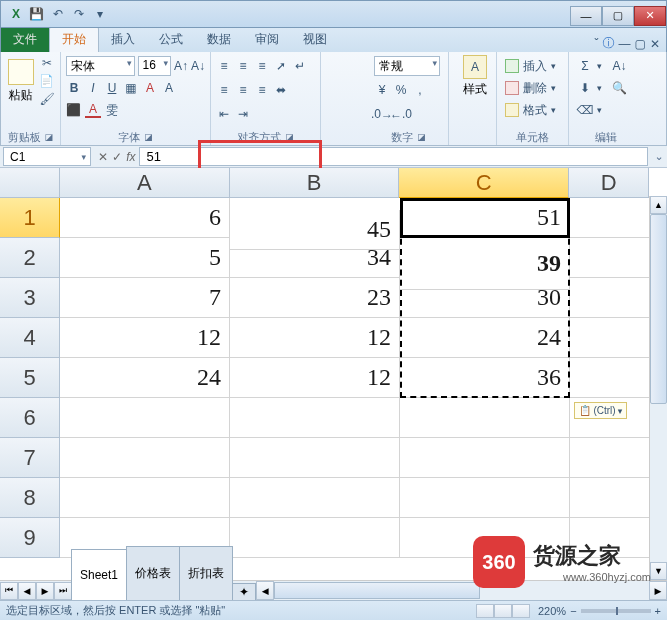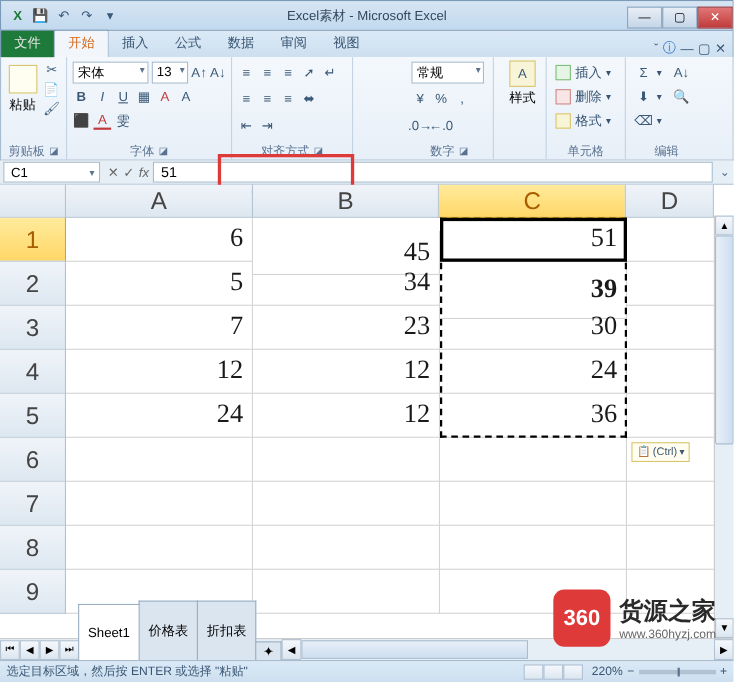--- a/index.html
+++ b/index.html
@@ -108,7 +108,6 @@
     <span>↷</span>
     <span>▾</span>
   </div>
-  <div class="title">Excel素材 - Microsoft Excel</div>
   <div class="winbtns">
     <span>—</span>
     <span>▢</span>

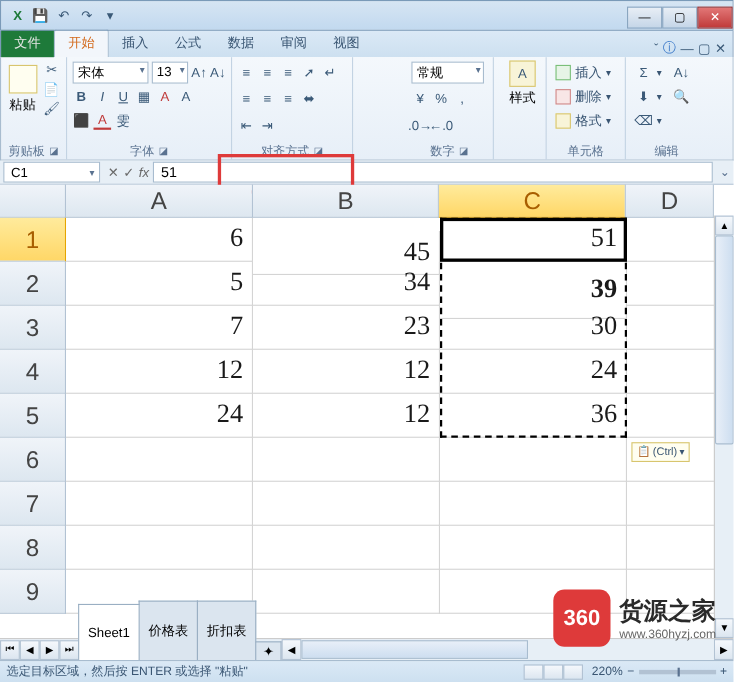--- a/index.html
+++ b/index.html
@@ -155,7 +155,7 @@
     <div style="display:flex;flex-direction:column;gap:0;">
       <div class="small-row">
         <div class="combo" style="width:80px">宋体</div>
-        <div class="combo" style="width:36px">13</div>
+        <div class="combo" style="width:36px">16</div>
         <span class="szt">A↑</span>
         <span class="szt">A↓</span>
       </div>

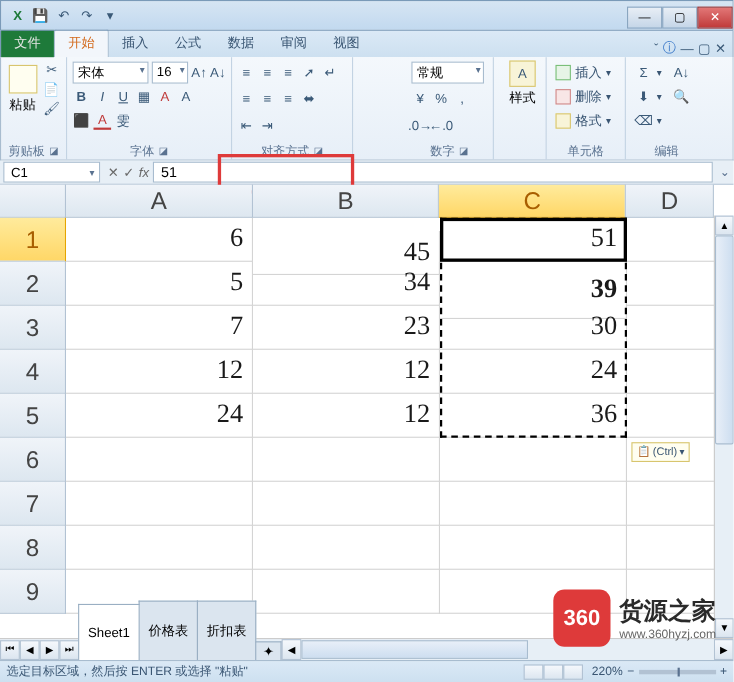--- a/index.html
+++ b/index.html
@@ -95,7 +95,7 @@
 .watermark .badge { width: 52px; height: 52px; background: #de3a3a; border-radius: 10px; color: #fff; font-weight: bold; font-size: 20px; display: flex; align-items: center; justify-content: center; }
 .watermark .txt { display: flex; flex-direction: column; font-size: 12px; color: #2a2a2a; }
 .watermark .txt .zh { font-size: 22px; font-weight: bold; }
-.watermark .txt .url { font-size: 11px; color: #666; }
+.watermark .txt .url { font-size: 11px; color: #666; margin-left: 30px; }
 </style>
 </head>
 <body>

